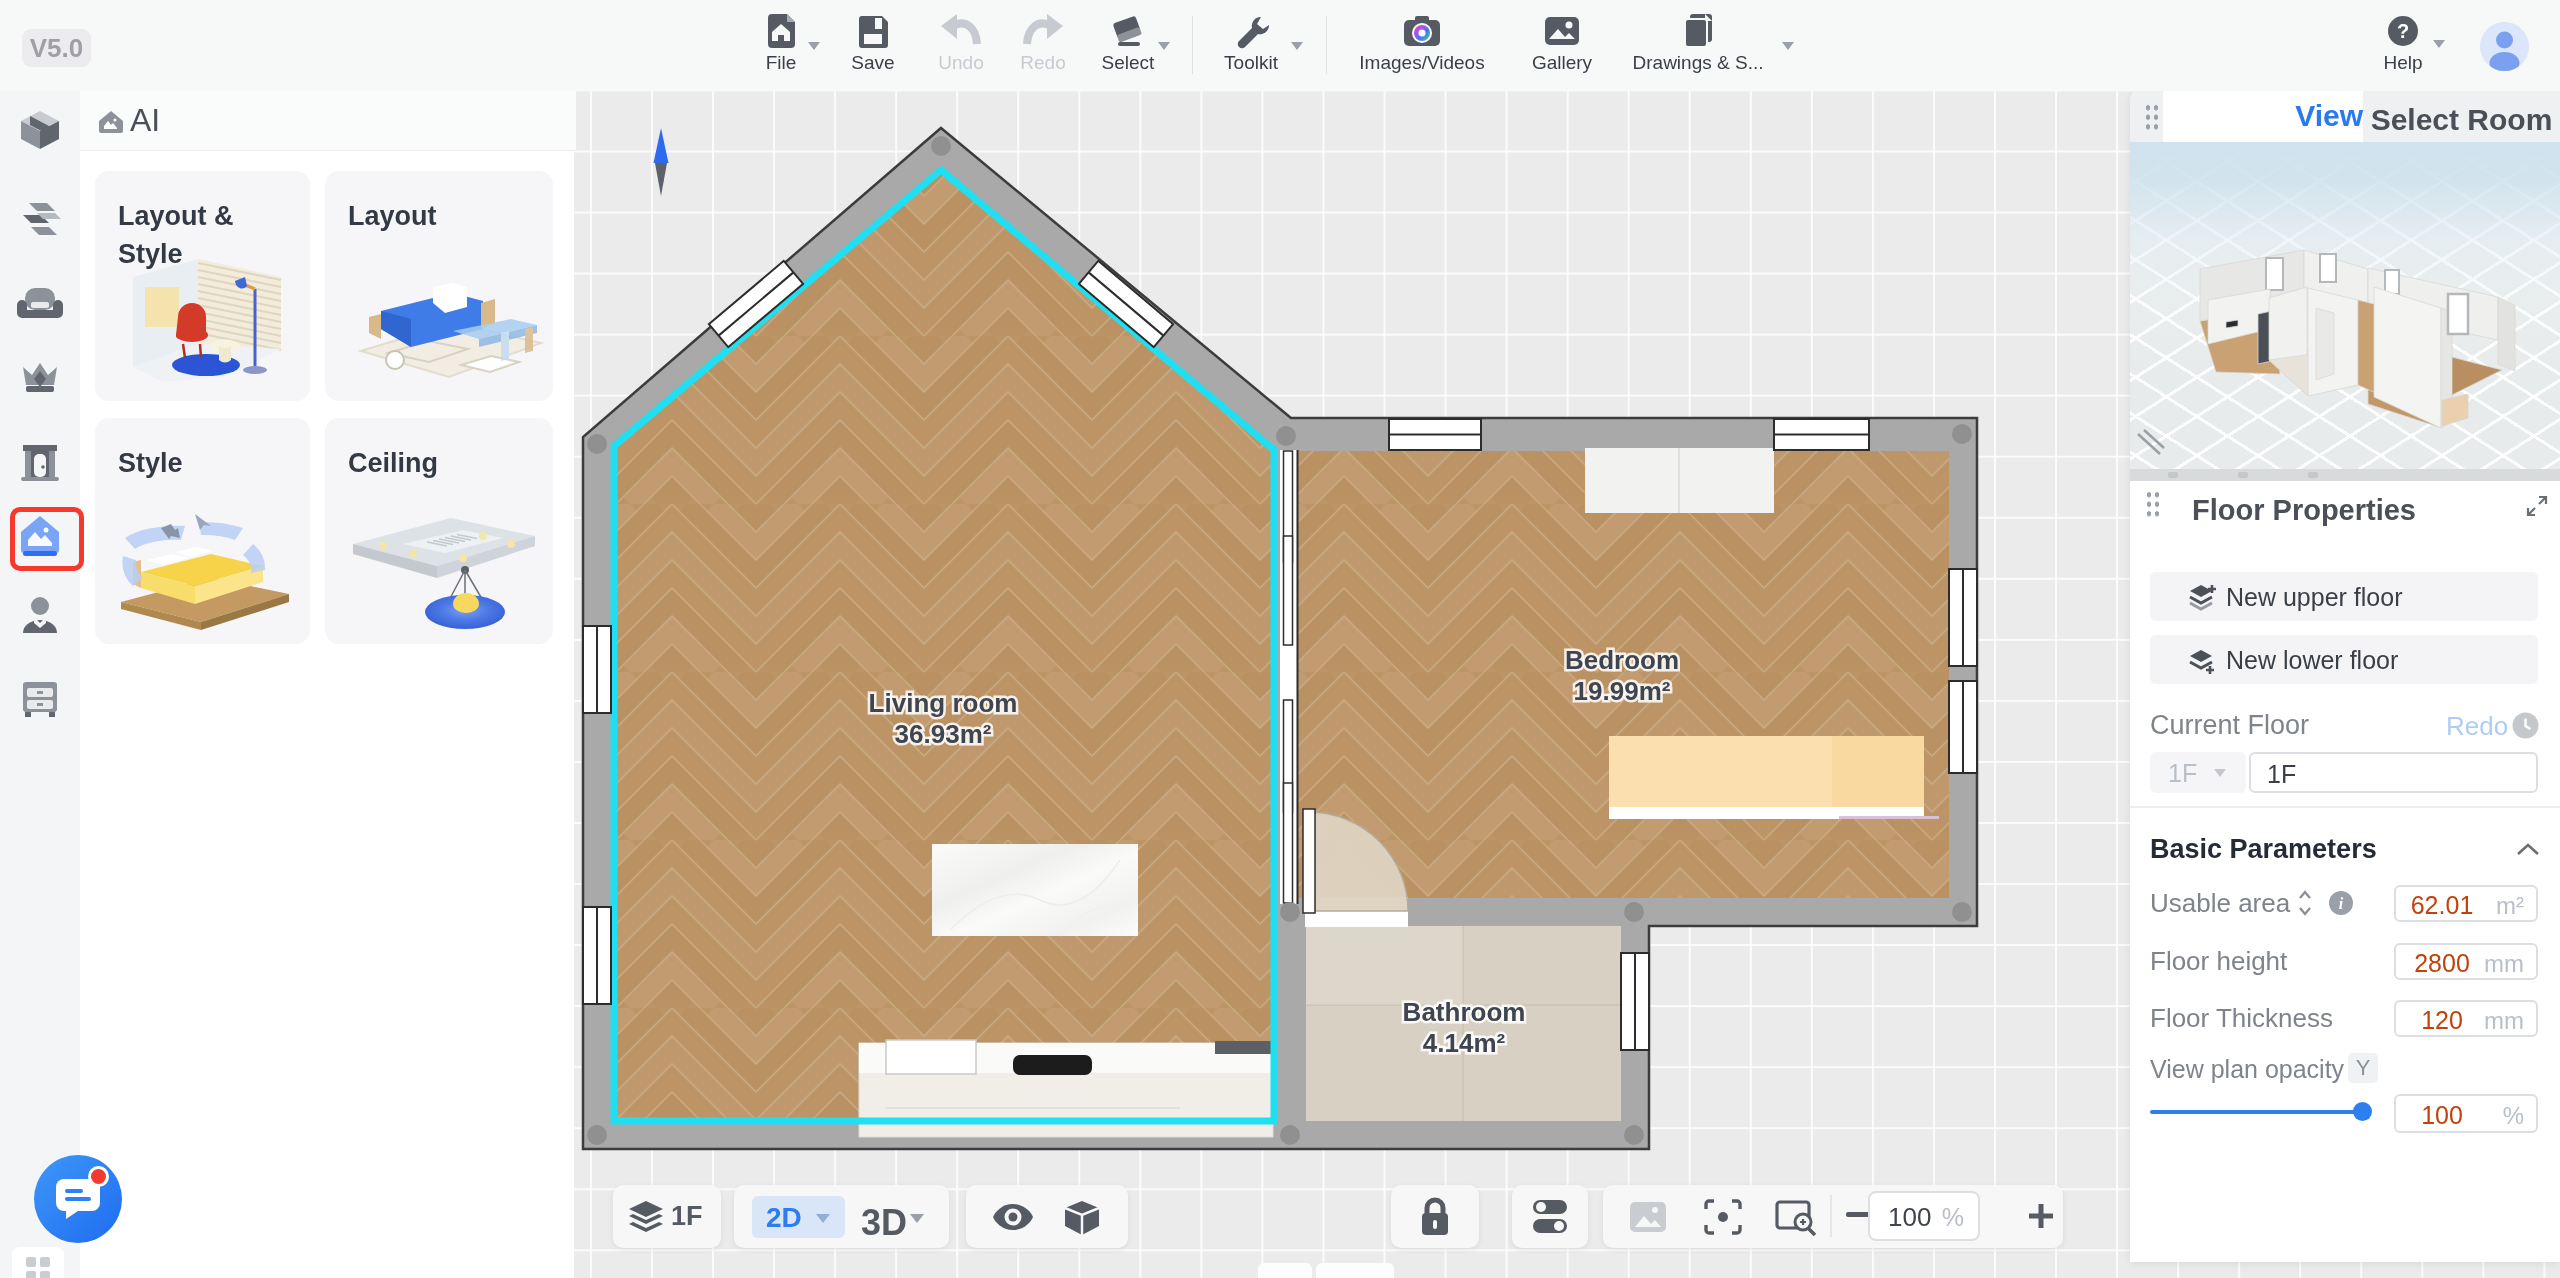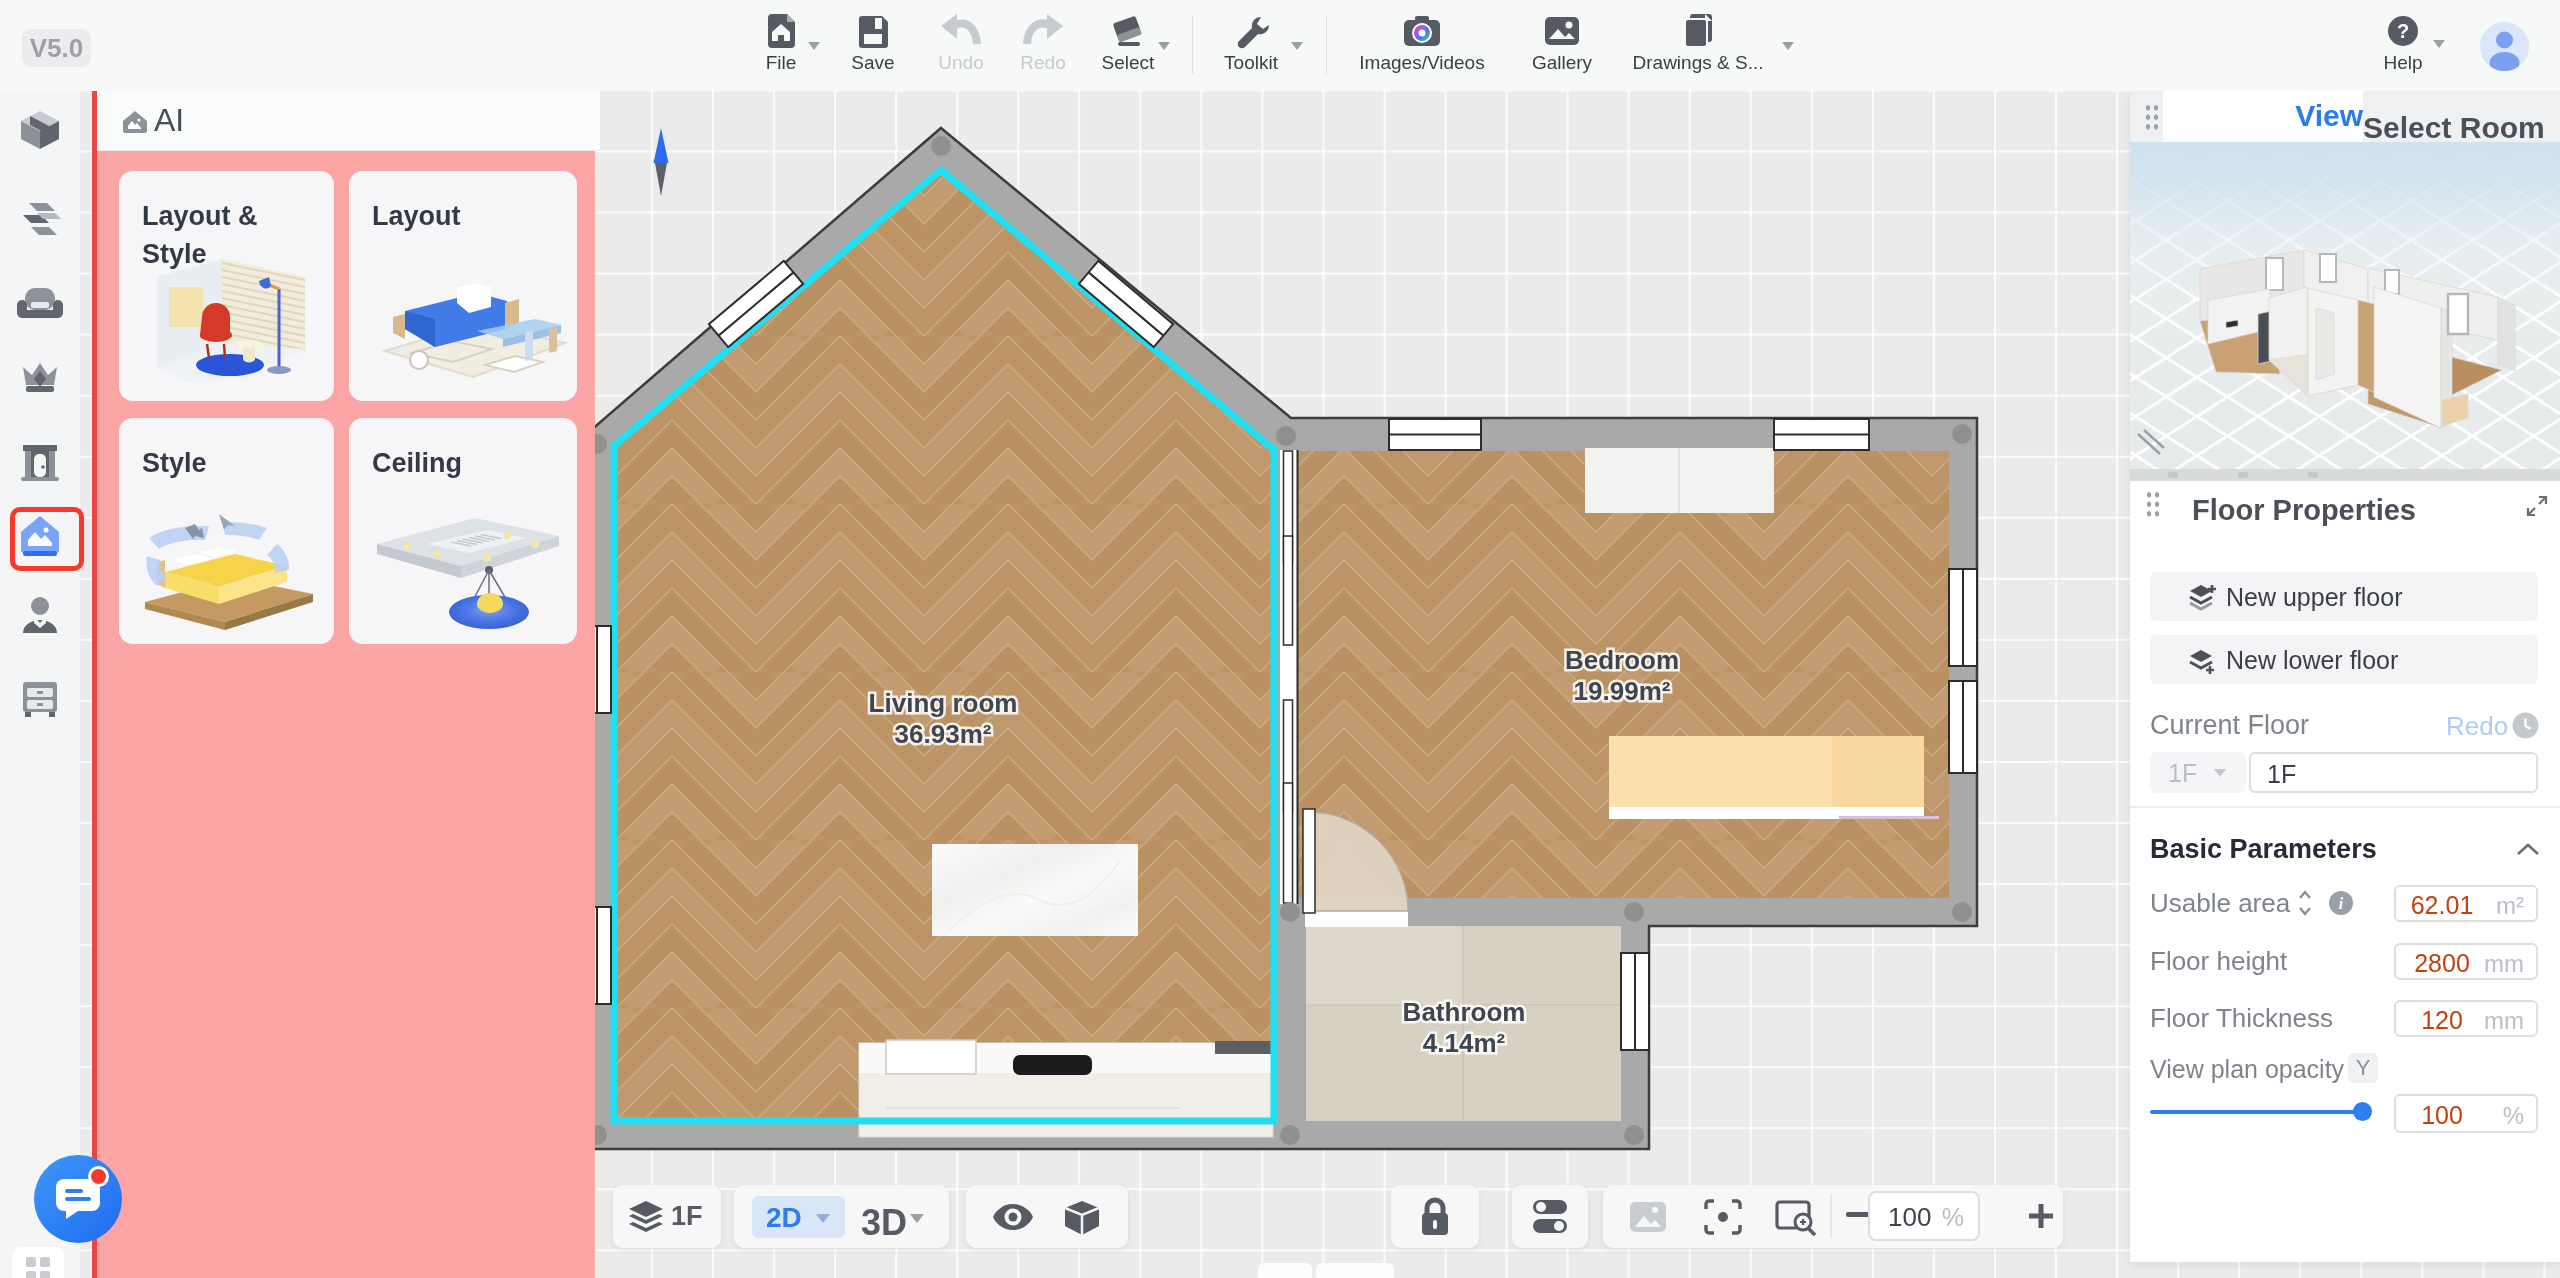--- a/index.html
+++ b/index.html
@@ -22,7 +22,7 @@
 .sbicon{position:absolute;left:50%;transform:translateX(-50%)}
 #redbox{position:absolute;left:10px;top:507px;width:74px;height:64px;border:5px solid #f5392c;border-radius:10px;z-index:32}
 
-#aipanel{position:absolute;left:92px;top:91px;width:503px;height:1187px;background:#fca5a5;z-index:29;border-left:5px solid #ef4444}
+#aipanel{position:absolute;left:71px;top:91px;width:503px;height:1187px;background:#ffffff;z-index:29;border-left:2px solid #ef4444}
 #aihead{position:absolute;left:0;top:0;width:503px;height:60px;background:#fafbfb;border-bottom:1px solid #ececee}
 #aihead .t{position:absolute;left:57px;top:11px;font-size:32px;color:#4a4f57}
 .card{position:absolute;background:#f6f6f8;border-radius:14px}

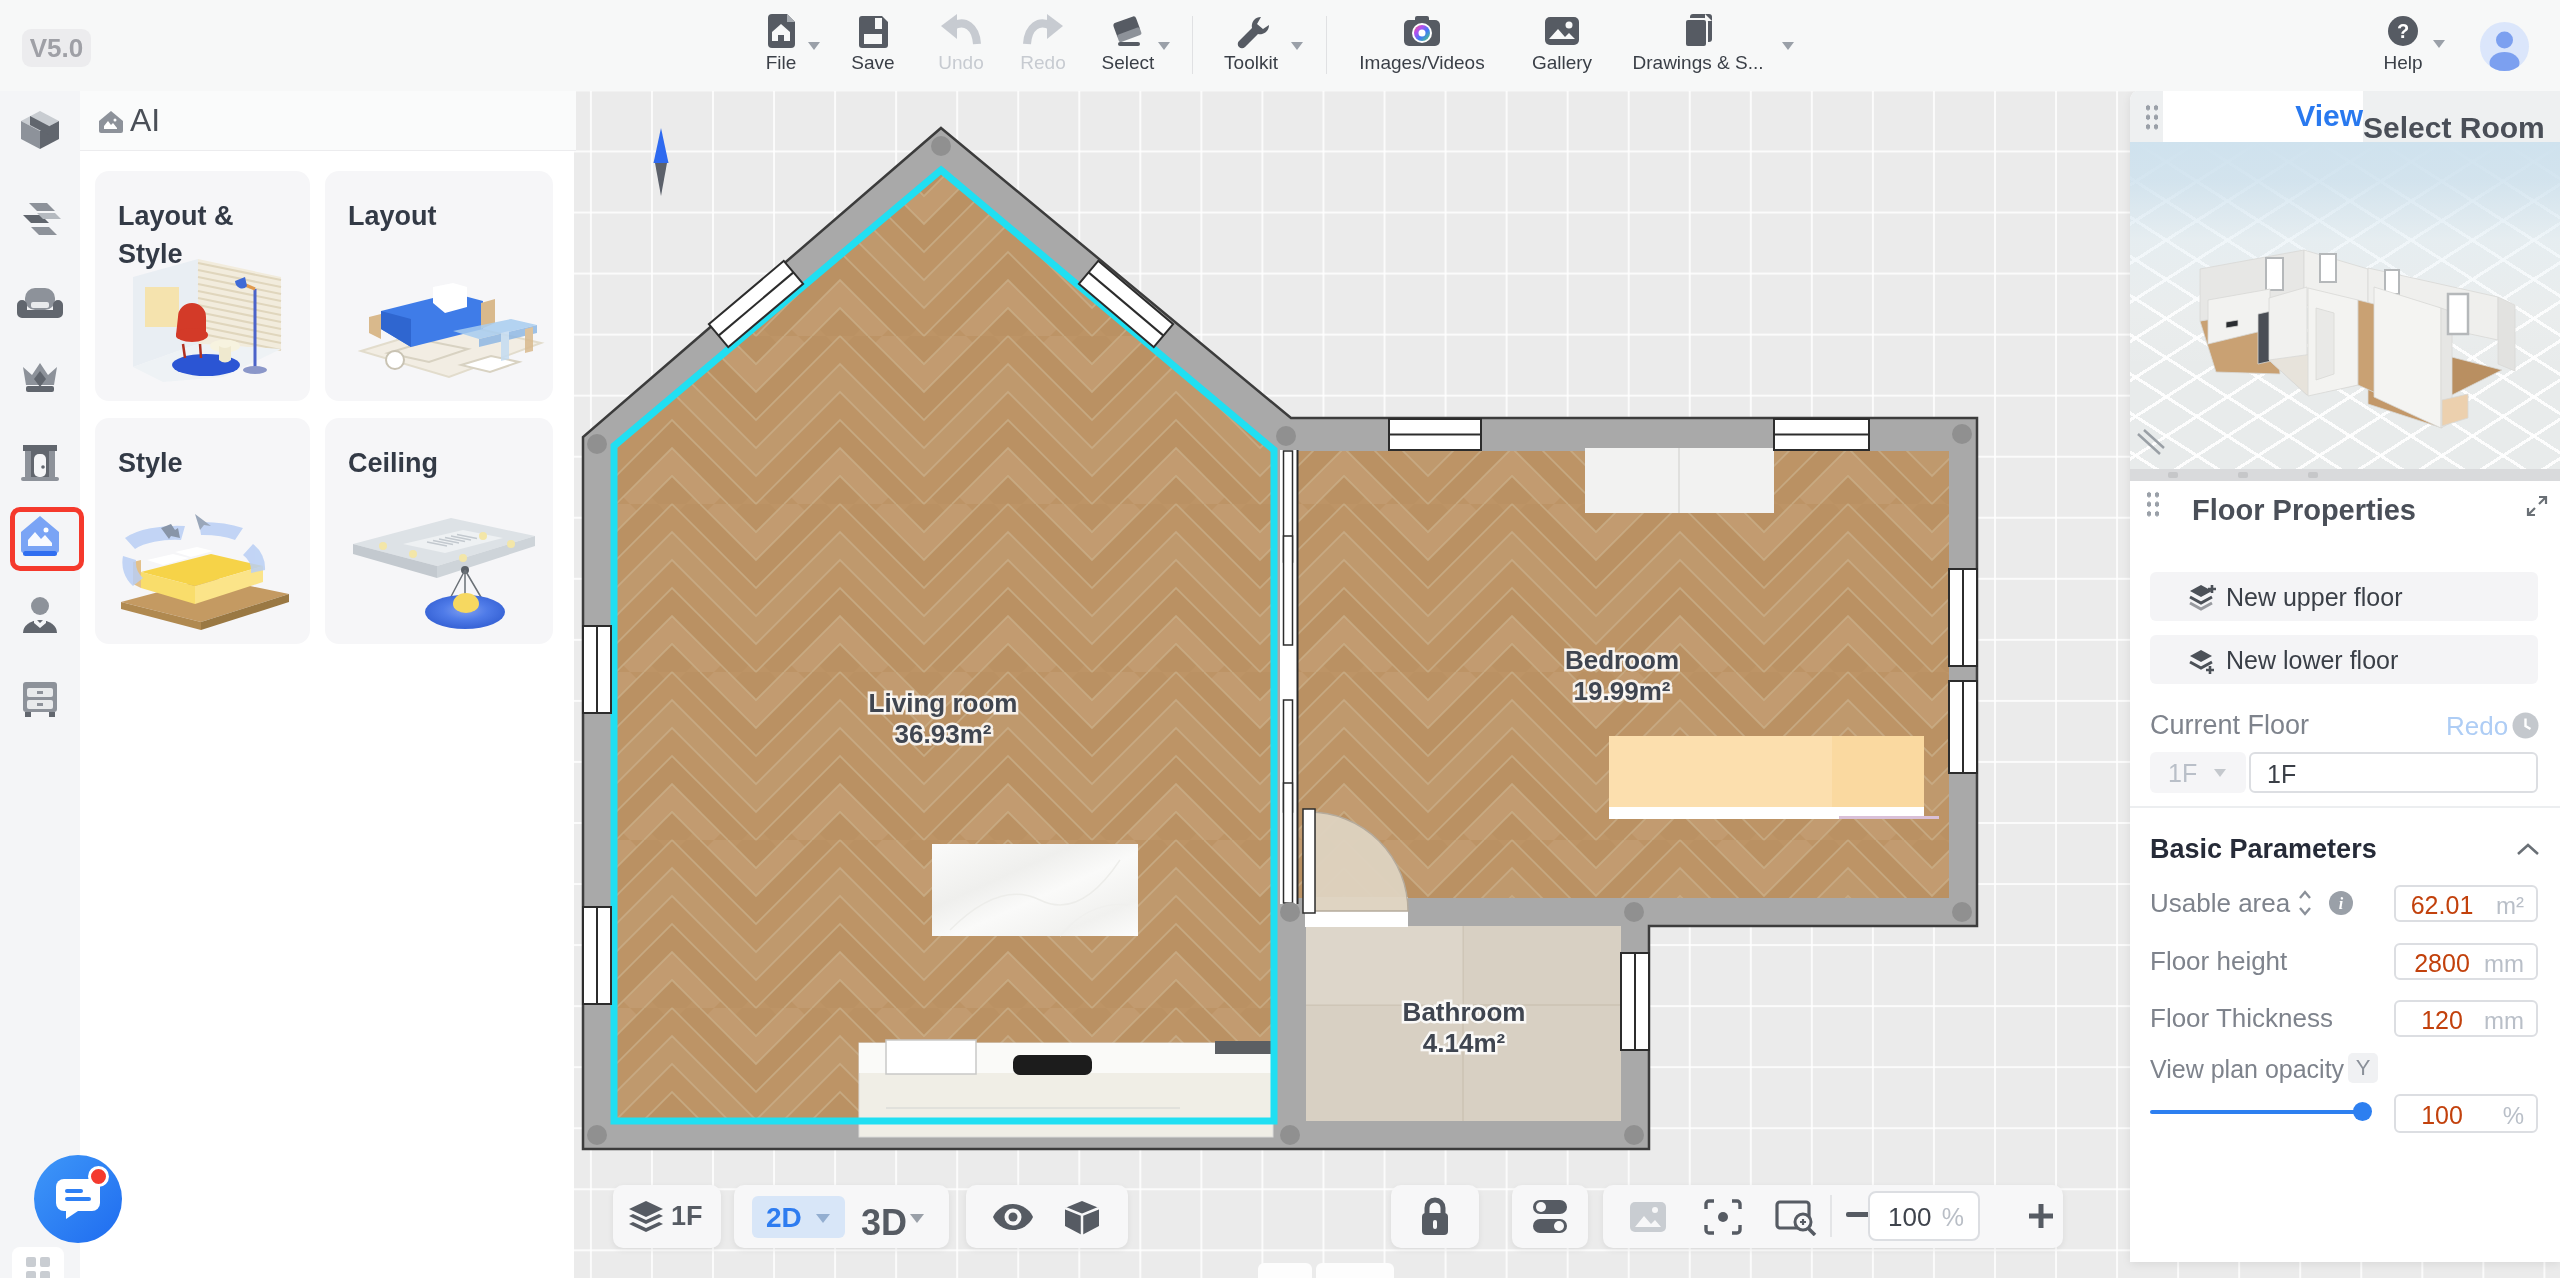--- a/index.html
+++ b/index.html
@@ -31,7 +31,7 @@
 #rpanel{position:absolute;left:2130px;top:90px;width:430px;height:1172px;background:#fff;z-index:35;border-radius:10px 0 0 0;box-shadow:0 2px 10px rgba(0,0,0,.08)}
 #rtabs{position:absolute;left:0;top:0;width:430px;height:52px;background:#eef0f1;border-radius:10px 0 0 0}
 #tabview{position:absolute;left:33px;top:0;width:200px;height:52px;background:#fff;color:#2979ef;font-weight:bold;font-size:30px;text-align:right;line-height:52px}
-#tabsel{position:absolute;left:233px;top:12px;width:197px;height:52px;color:#4a4f58;font-weight:bold;font-size:30px;text-align:left;line-height:52px}
+#tabsel{position:absolute;left:233px;top:4px;width:197px;height:52px;color:#4a4f58;font-weight:bold;font-size:30px;text-align:center;line-height:52px}
 #preview3d{position:absolute;left:0;top:52px;width:430px;height:327px;overflow:hidden;background:linear-gradient(#cfe2ee 0%,#dfebf1 14%,#eef3f5 32%,#f8fafa 55%,#fcfdfd 100%)}
 #pgrid{position:absolute;left:-160px;top:0px;width:760px;height:327px;
 background-color:#e8ebeb;

